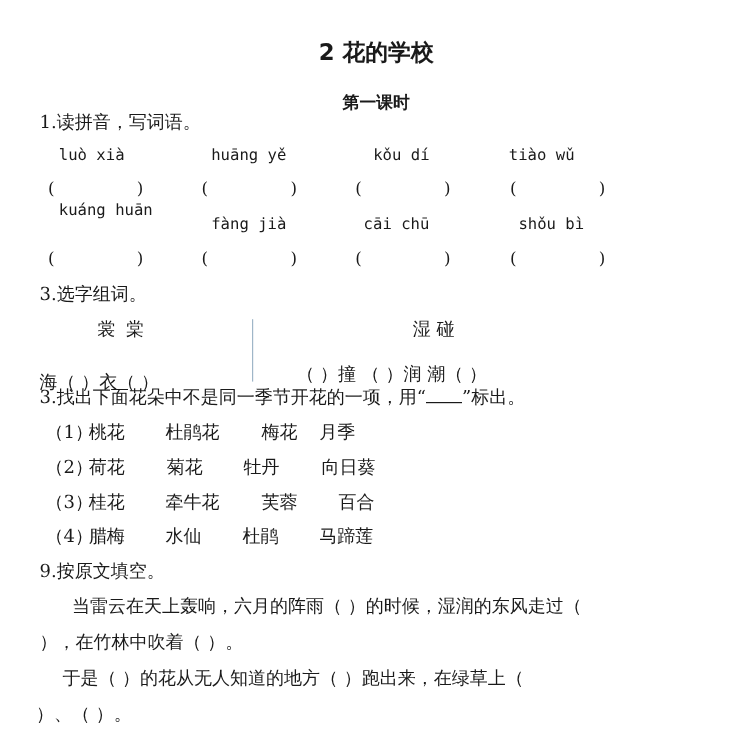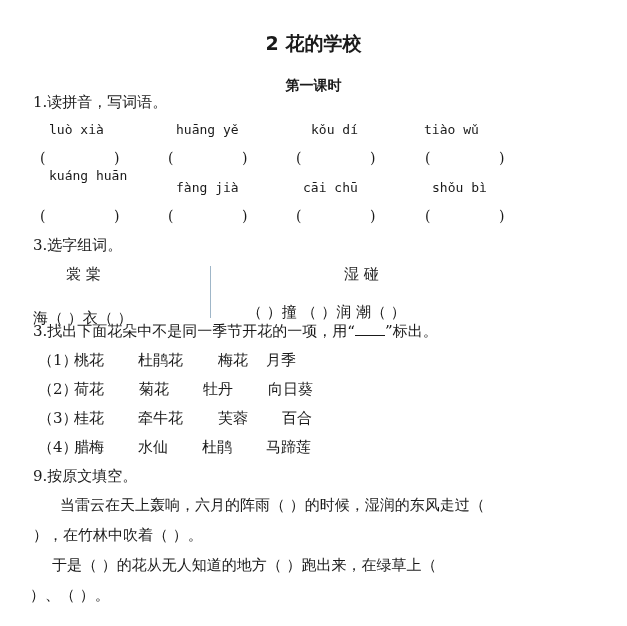--- a/index.html
+++ b/index.html
@@ -71,7 +71,7 @@
   </div>
 
 <div class="abs q" style="left:33px; top:236px;">3.选字组词。</div>
-<div class="abs txt" style="left:66px; top:265px;">裳    棠</div>
+<div class="abs txt" style="left:81px; top:265px;font-family:Liberation Mono, monospace;">裳    棠</div>
 <div class="abs txt" style="left:33px; top:293px;margin-top:16px;">海（    ）衣（    ）</div>
 <div class="divider"></div>
 <div class="abs txt" style="left:344px; top:265px;">湿      碰</div>

